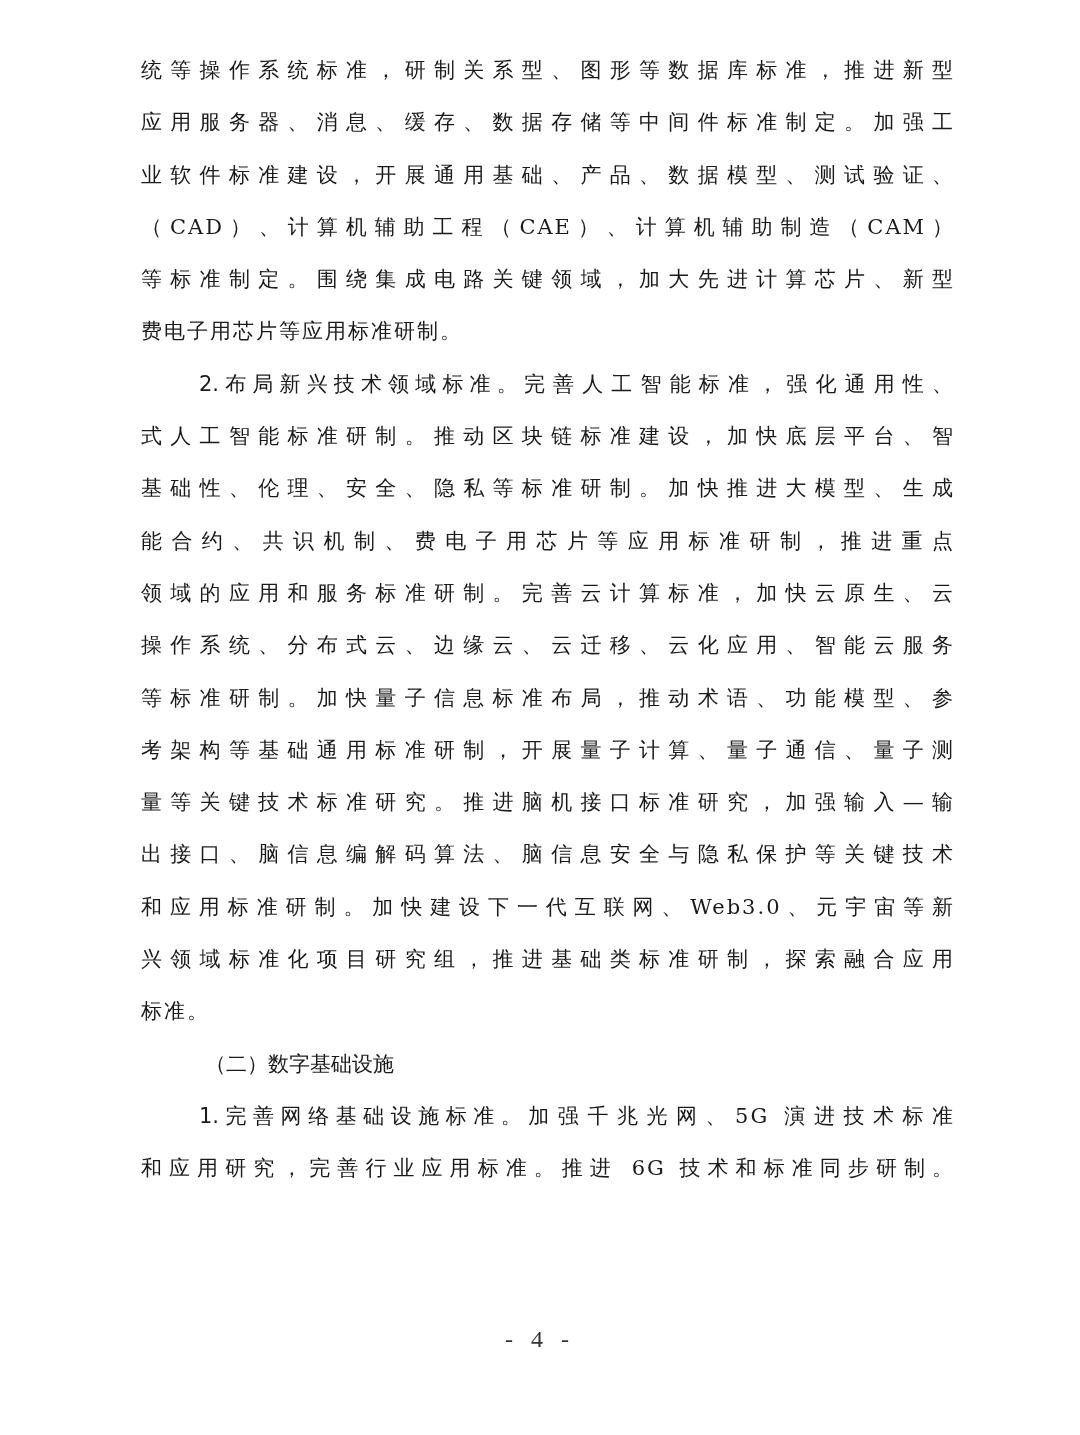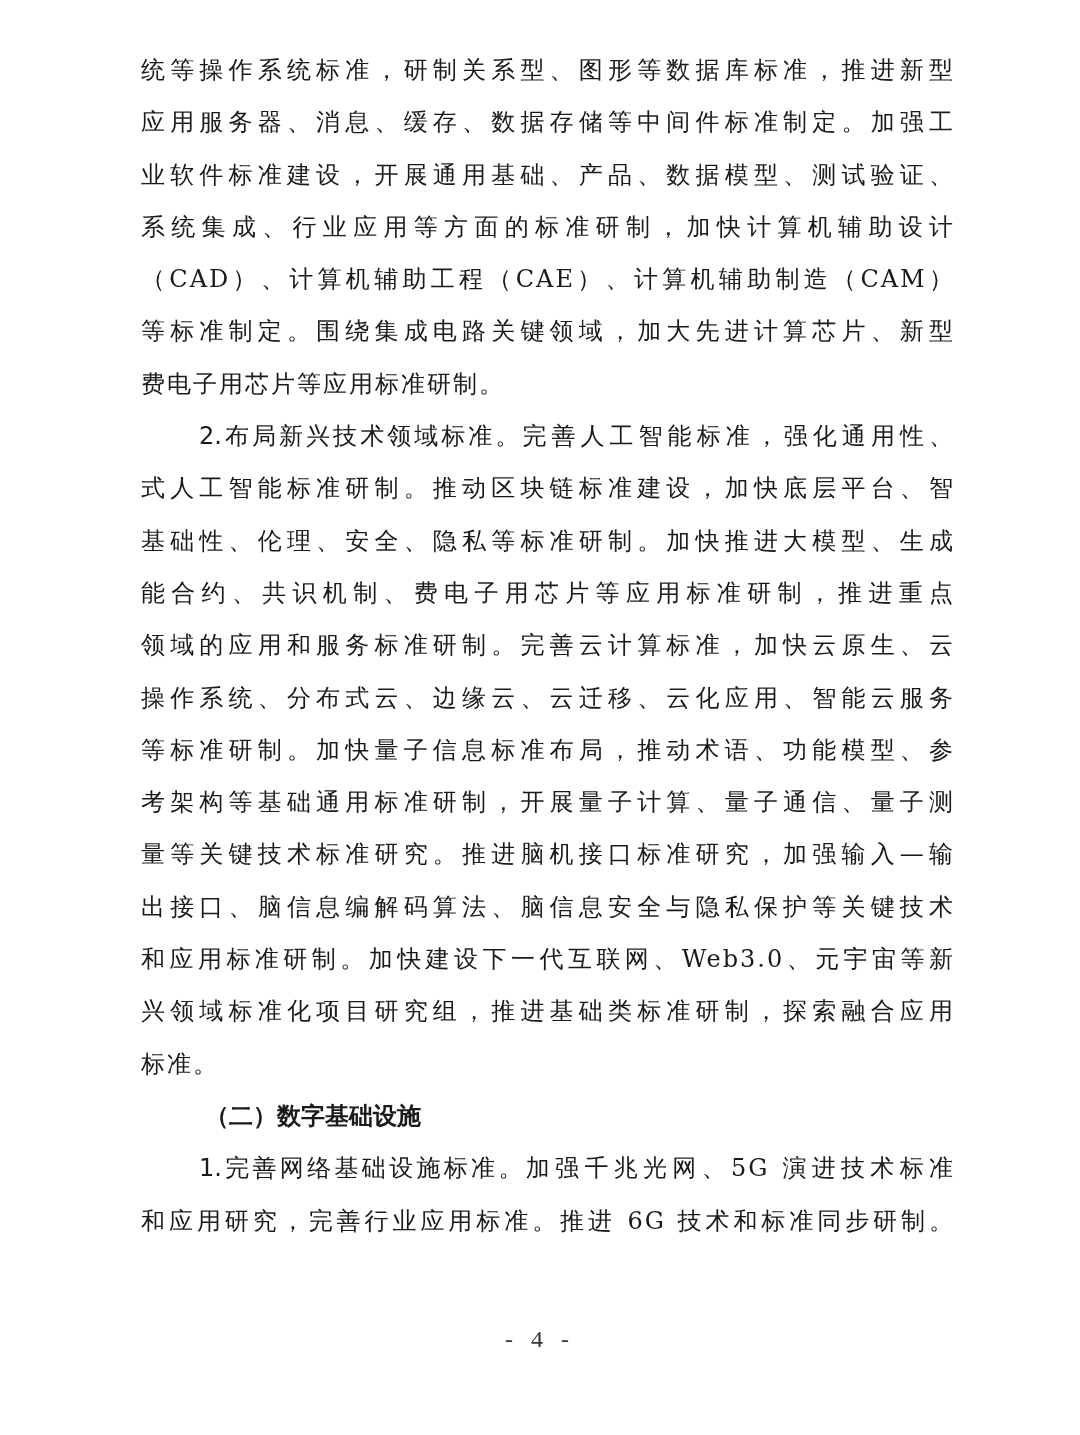--- a/index.html
+++ b/index.html
@@ -24,7 +24,7 @@
     .line {
       height: 52.3px;
       line-height: 52.3px;
-      font-size: 24px;
+      font-size: 21px;
       white-space: nowrap;
       text-align: justify;
       text-align-last: justify;

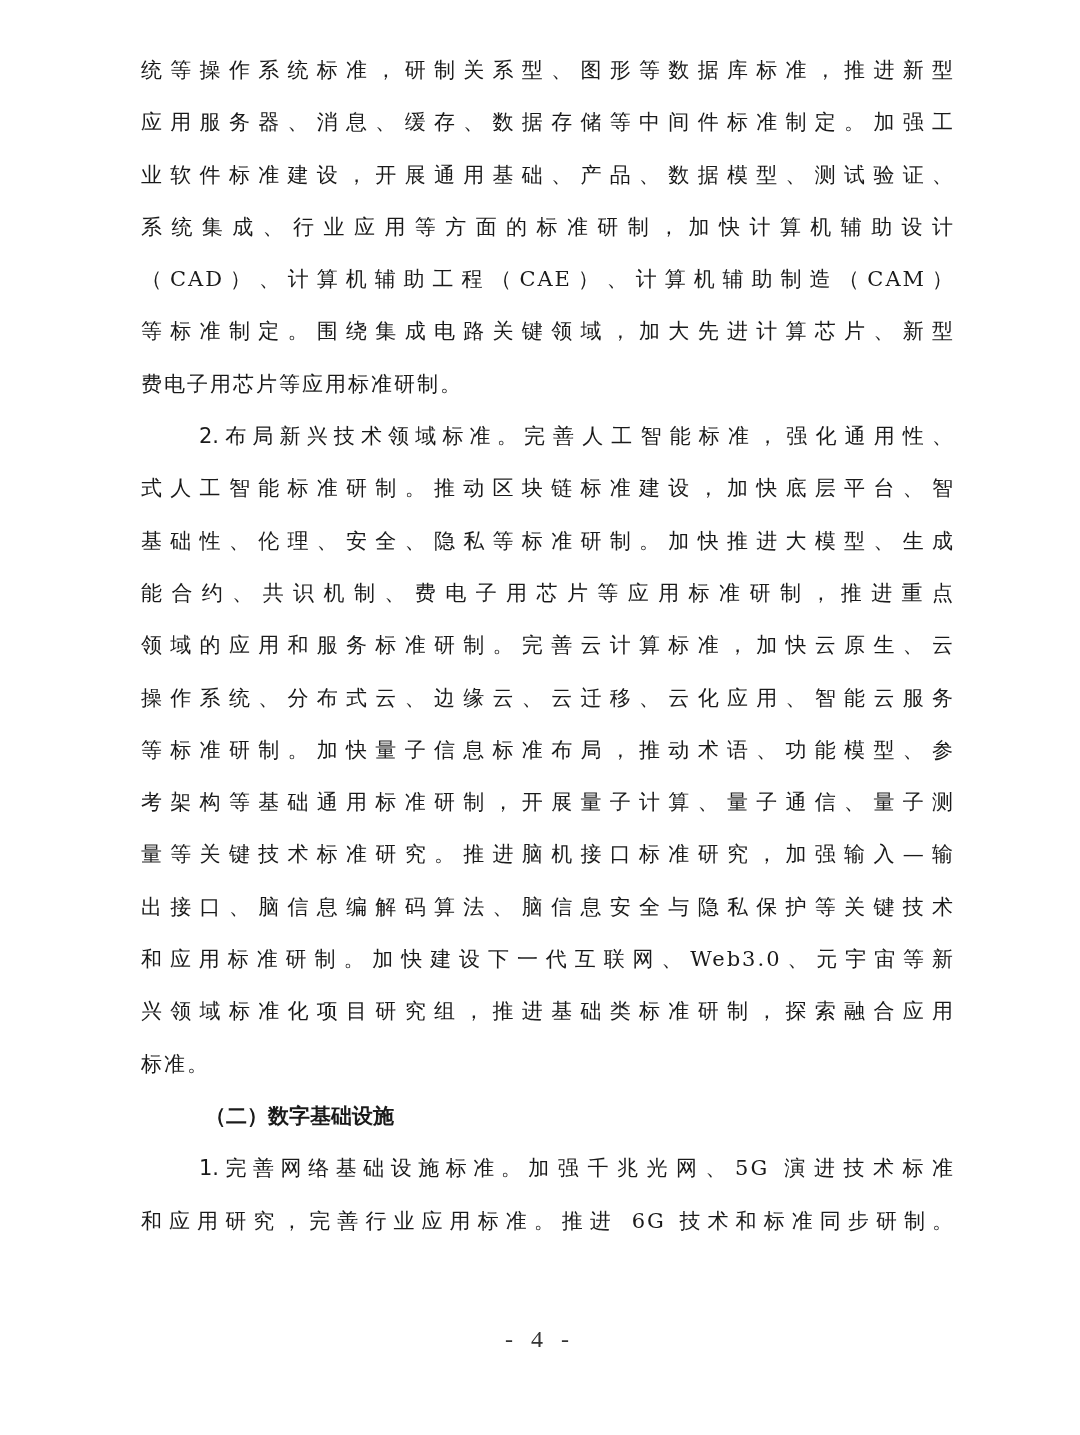--- a/index.html
+++ b/index.html
@@ -68,7 +68,6 @@
   <div class="line">统等操作系统标准，研制关系型、图形等数据库标准，推进新型</div>
   <div class="line">应用服务器、消息、缓存、数据存储等中间件标准制定。加强工</div>
   <div class="line">业软件标准建设，开展通用基础、产品、数据模型、测试验证、</div>
-  <div class="line">系统集成、行业应用等方面的标准研制，加快计算机辅助设计</div>
   <div class="line">（CAD）、计算机辅助工程（CAE）、计算机辅助制造（CAM）</div>
   <div class="line">等标准制定。围绕集成电路关键领域，加大先进计算芯片、新型</div>
   <div class="line last">费电子用芯片等应用标准研制。</div>

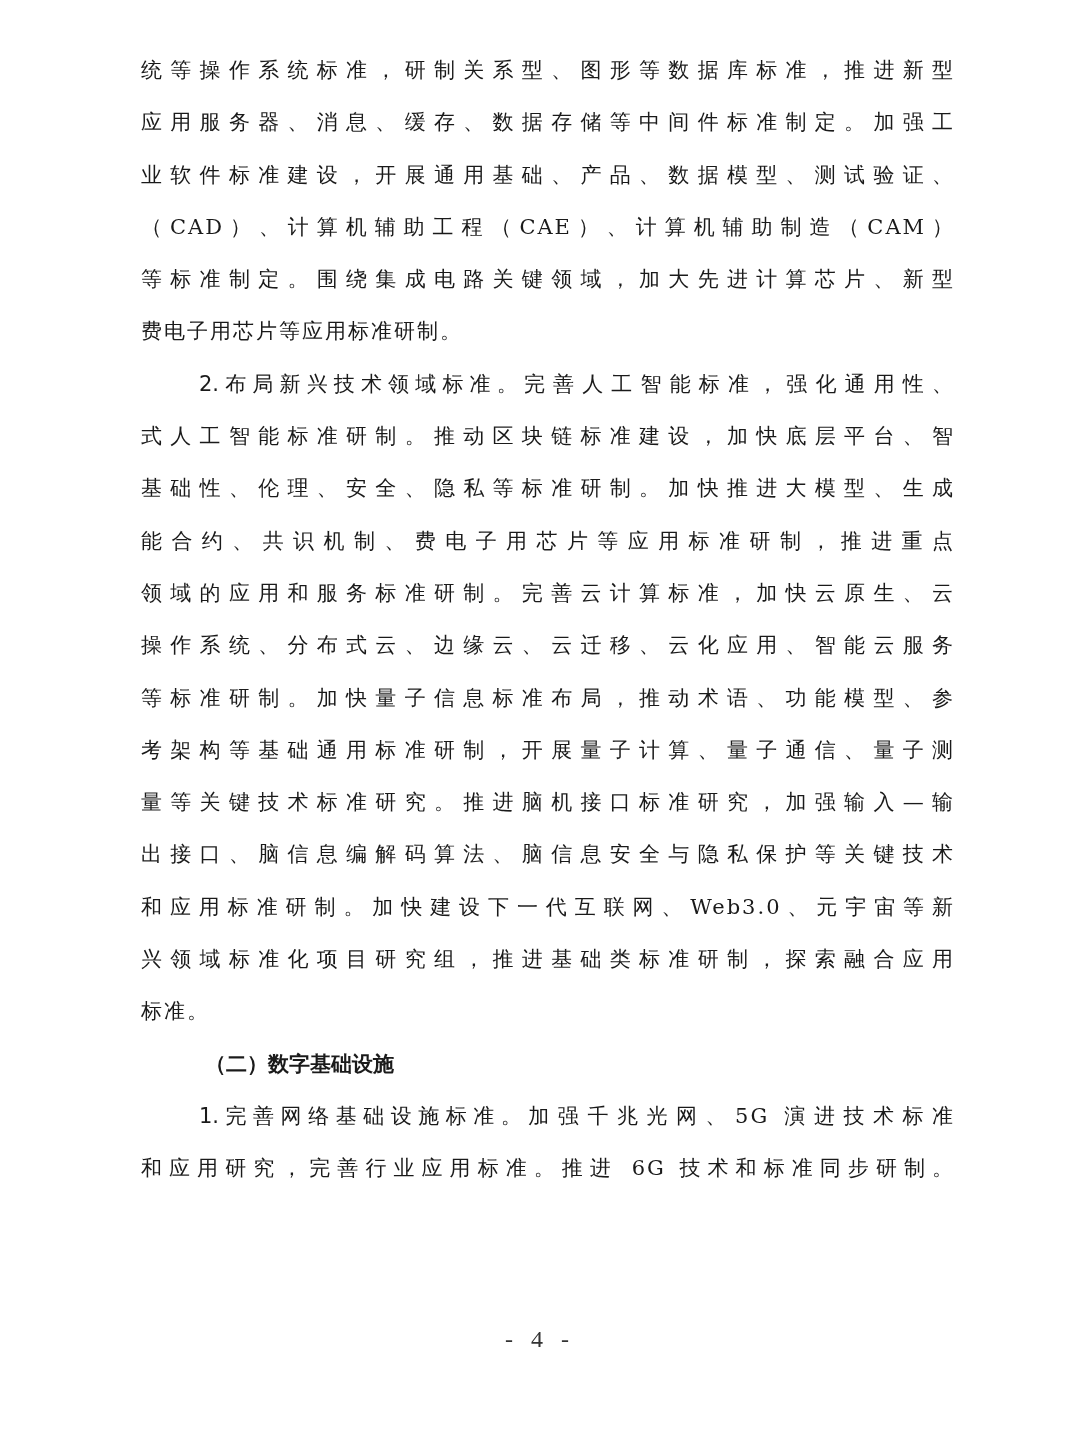--- a/index.html
+++ b/index.html
@@ -45,7 +45,7 @@
       text-align-last: left;
       padding-left: 64px;
       font-family: "DejaVu Sans", "Liberation Sans", sans-serif;
-      font-weight: bold;
+      font-weight: normal;
       letter-spacing: 0;
     }
     .page-number {

